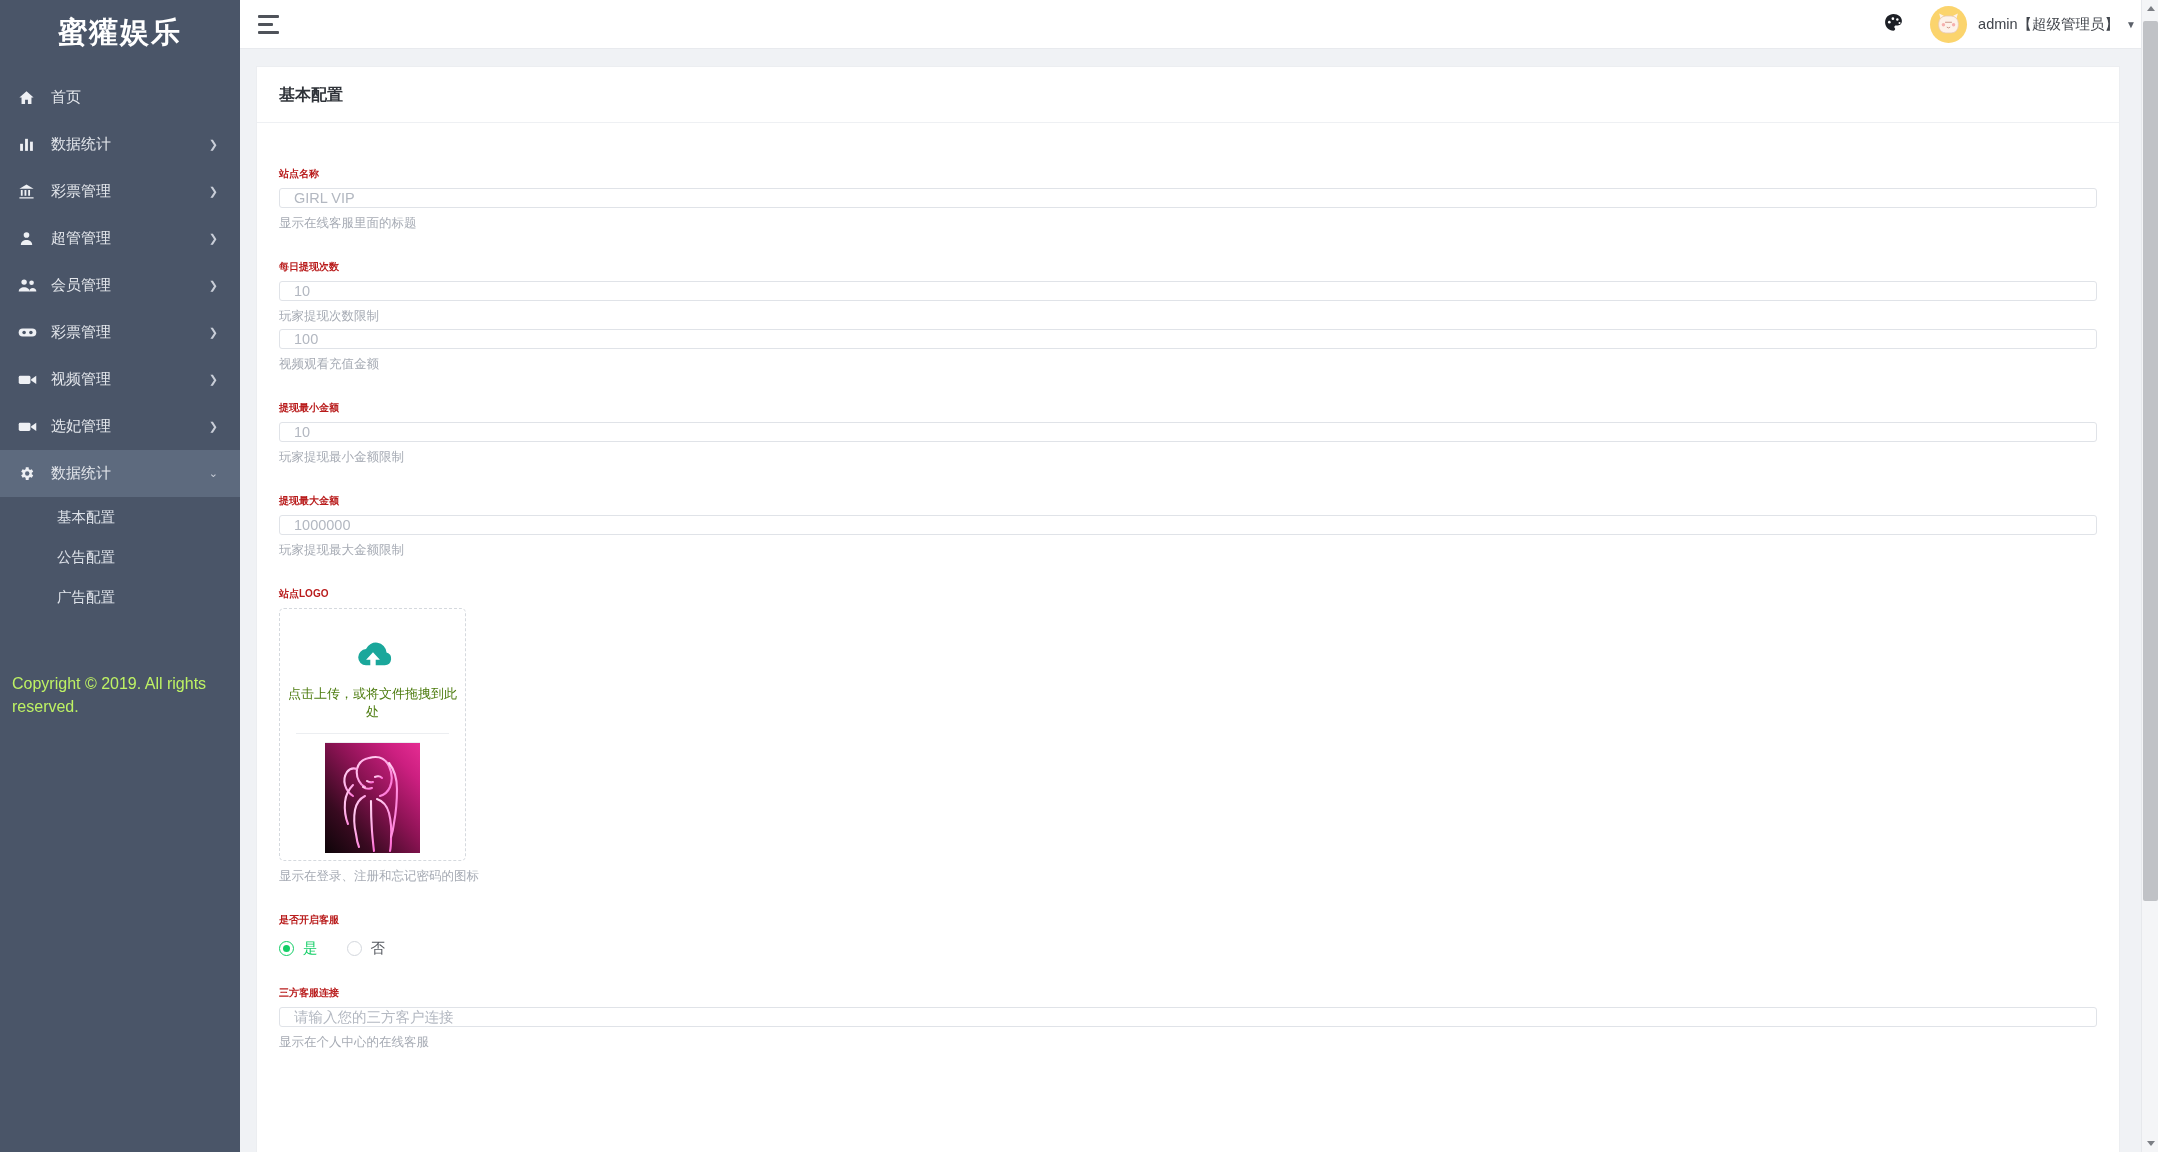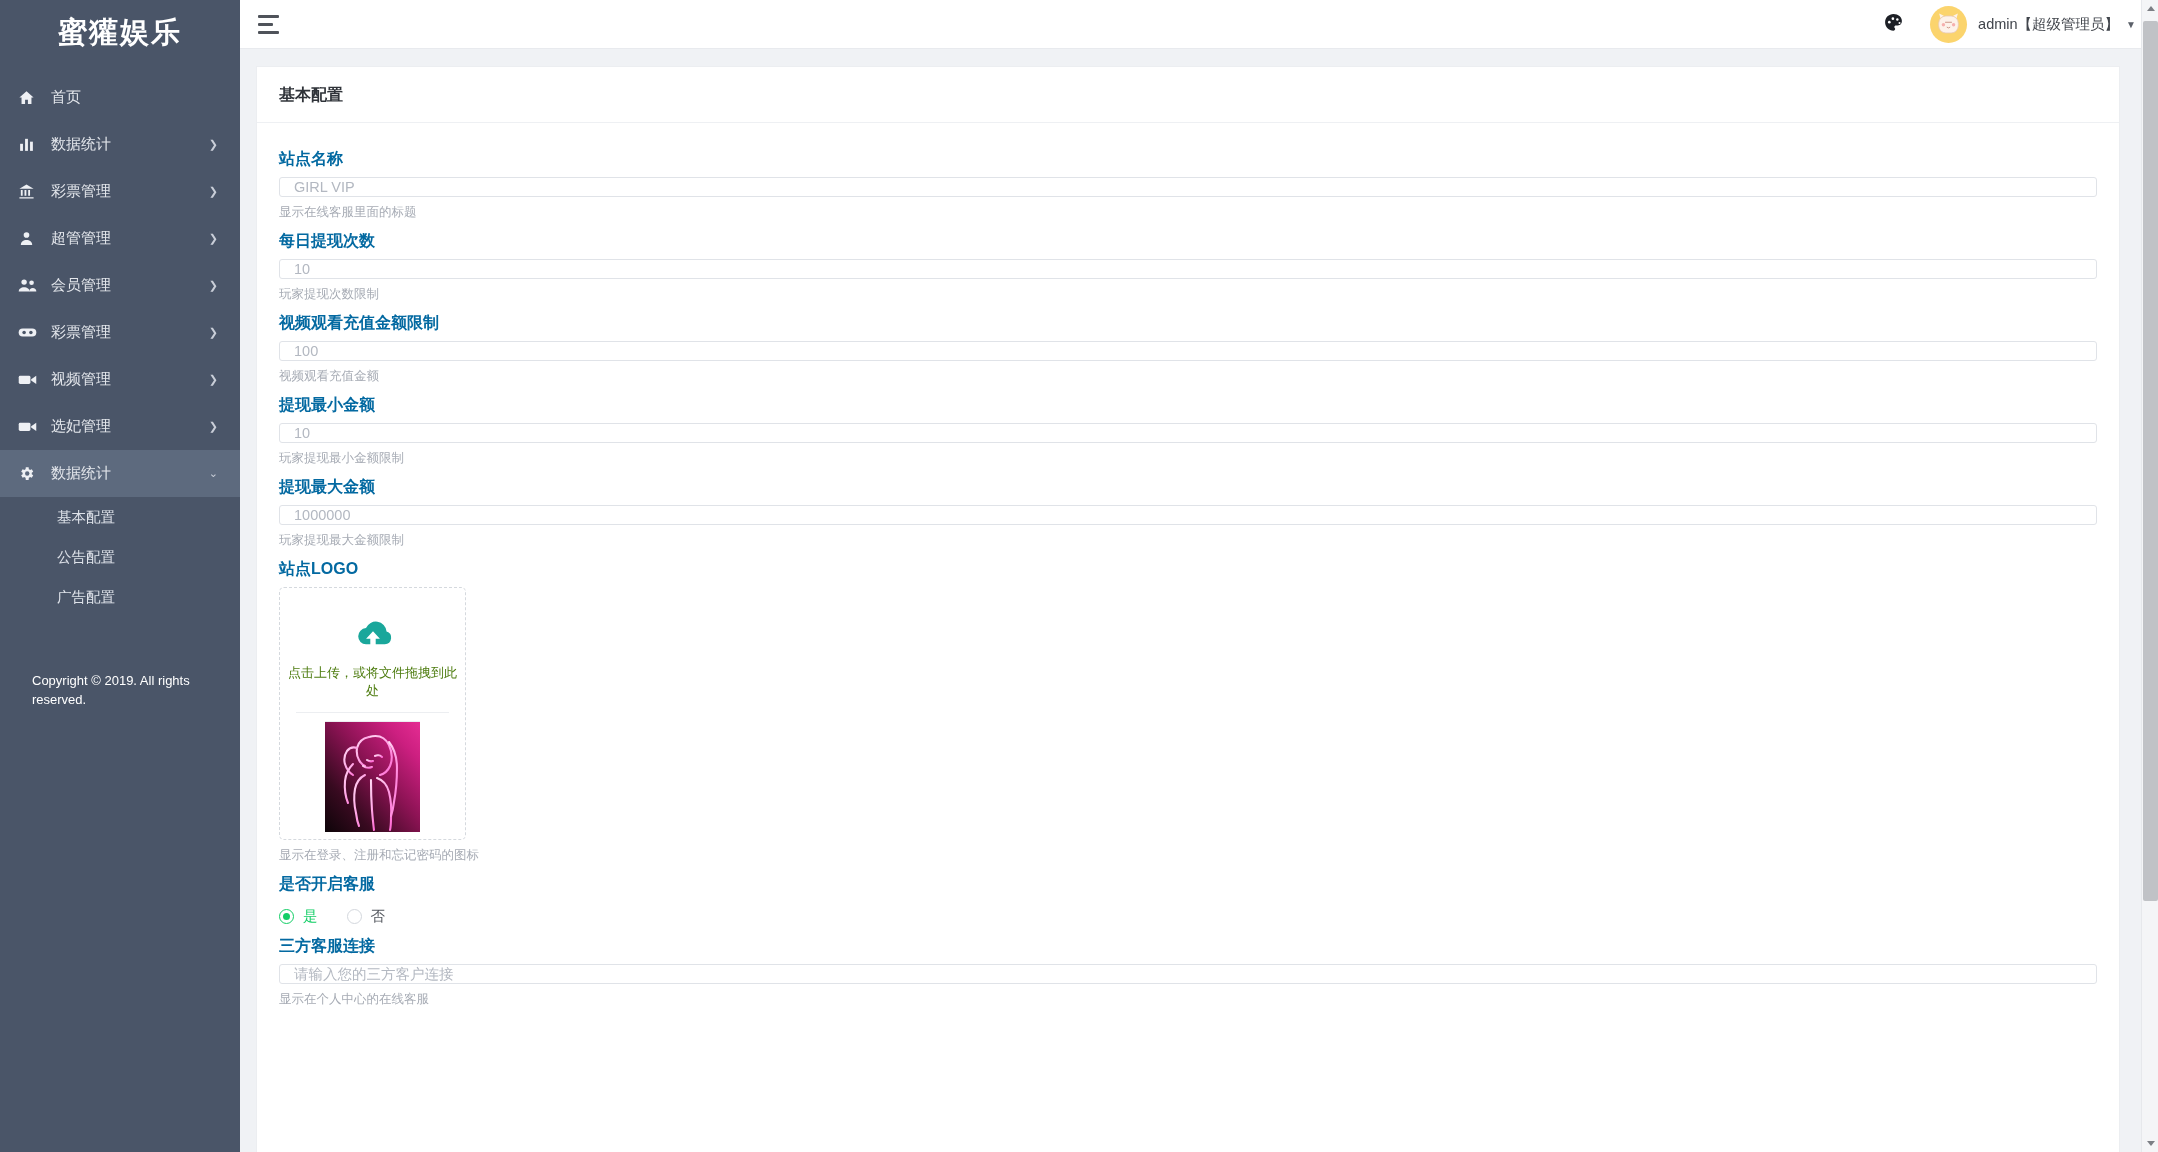--- a/index.html
+++ b/index.html
@@ -93,8 +93,8 @@
 
   .field { margin-bottom: 4px; }
   .field-label {
-    font-size: 16px; font-weight: 700; color: #0369a1;
-    margin-bottom: 7px; margin-top: 10px;
+    font-size: 10px; font-weight: 700; color: #b91c1c;
+    margin-bottom: 7px; margin-top: 28px;
   }
   .field-input {
     width: 1818px; height: 20px; border: 1px solid #e0e3e8; border-radius: 3px;

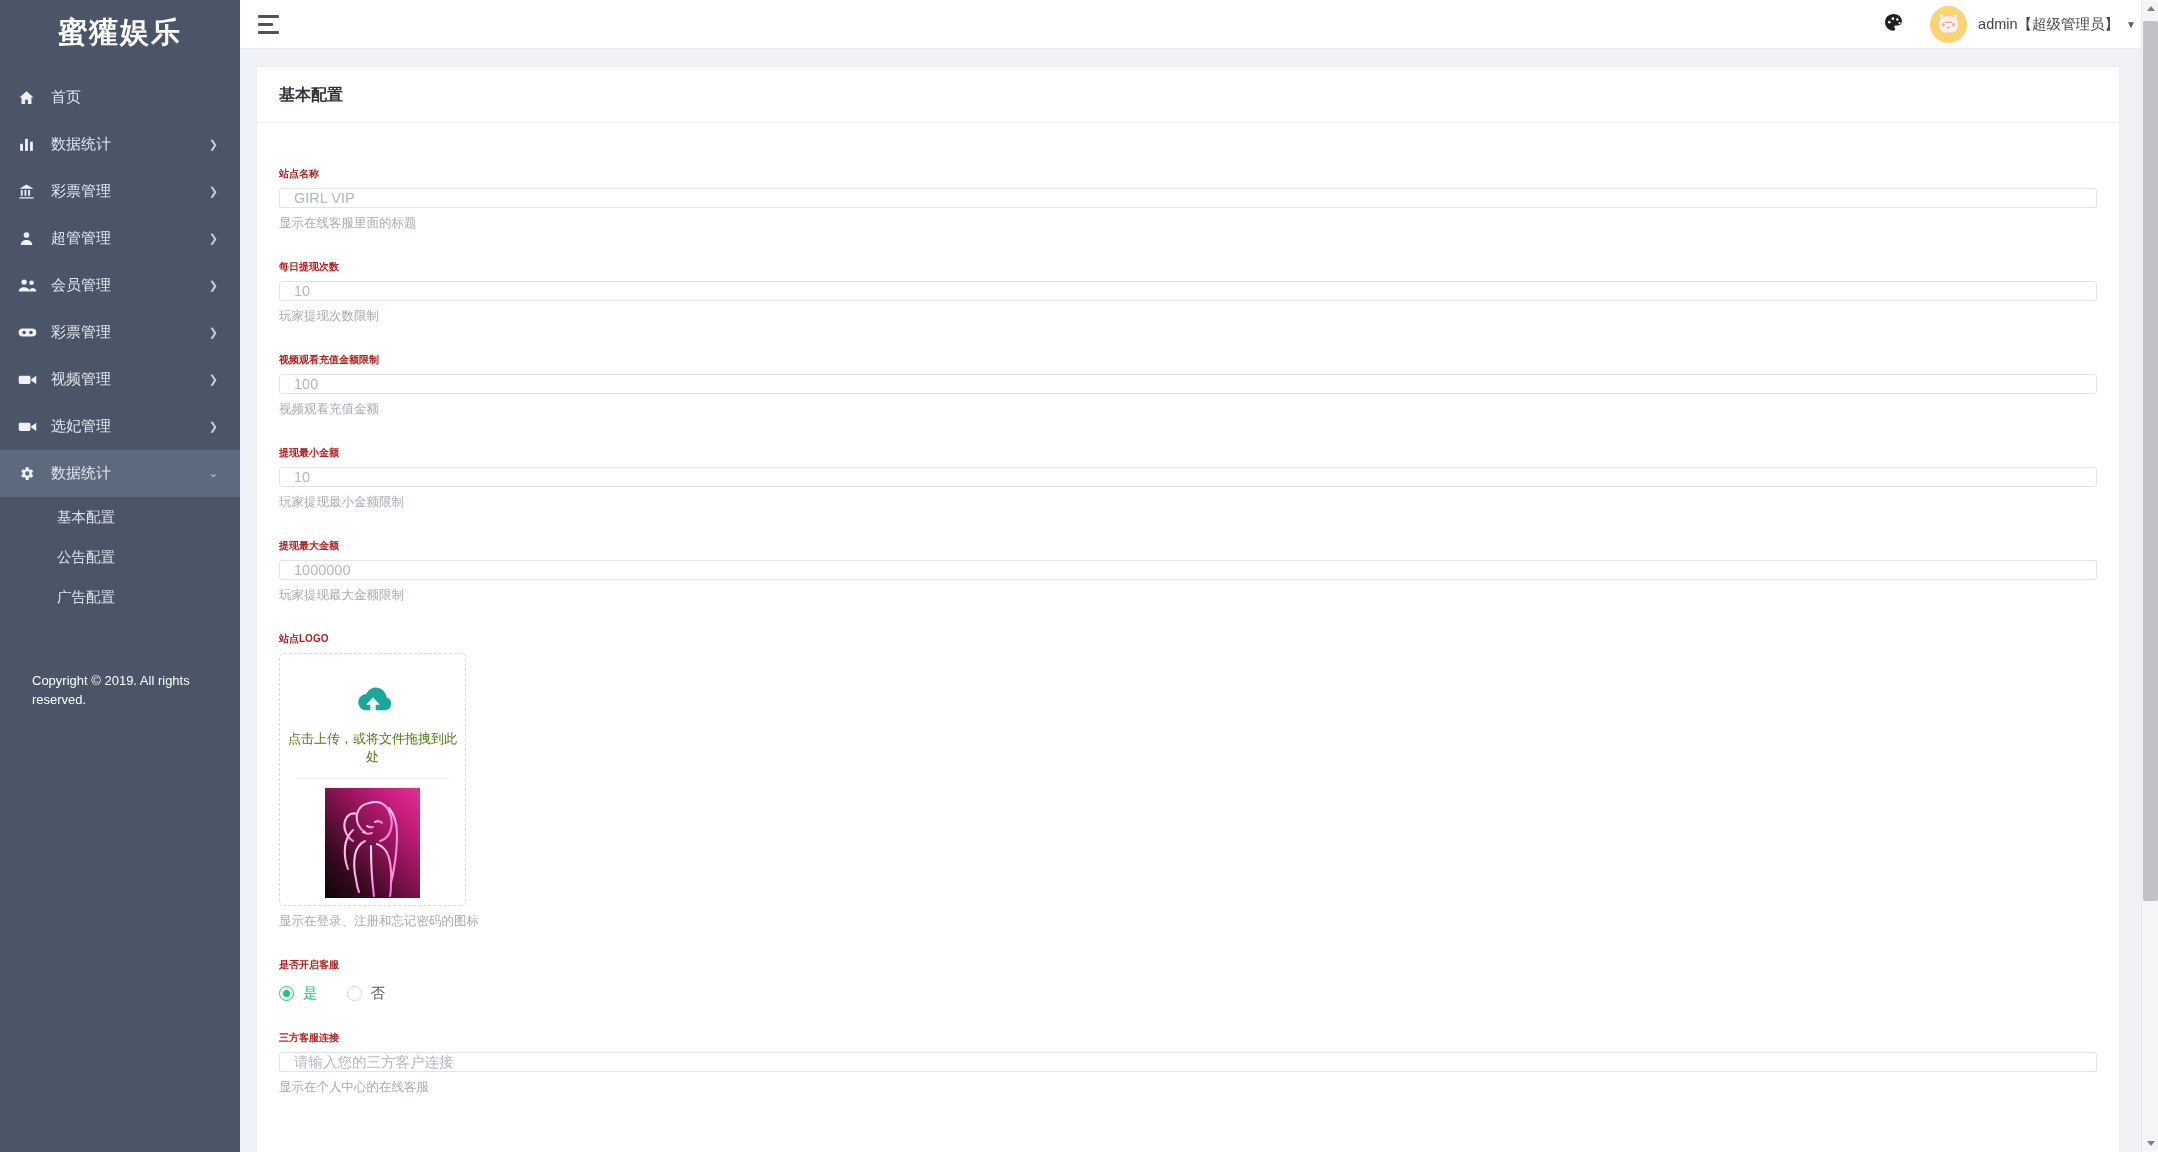--- a/index.html
+++ b/index.html
@@ -342,7 +342,6 @@
           </div>
 
           <div class="field">
-            <div class="field-label">视频观看充值金额限制</div>
             <input class="field-input" readonly="" placeholder="100" style="">
             <div class="field-help">视频观看充值金额</div>
           </div>

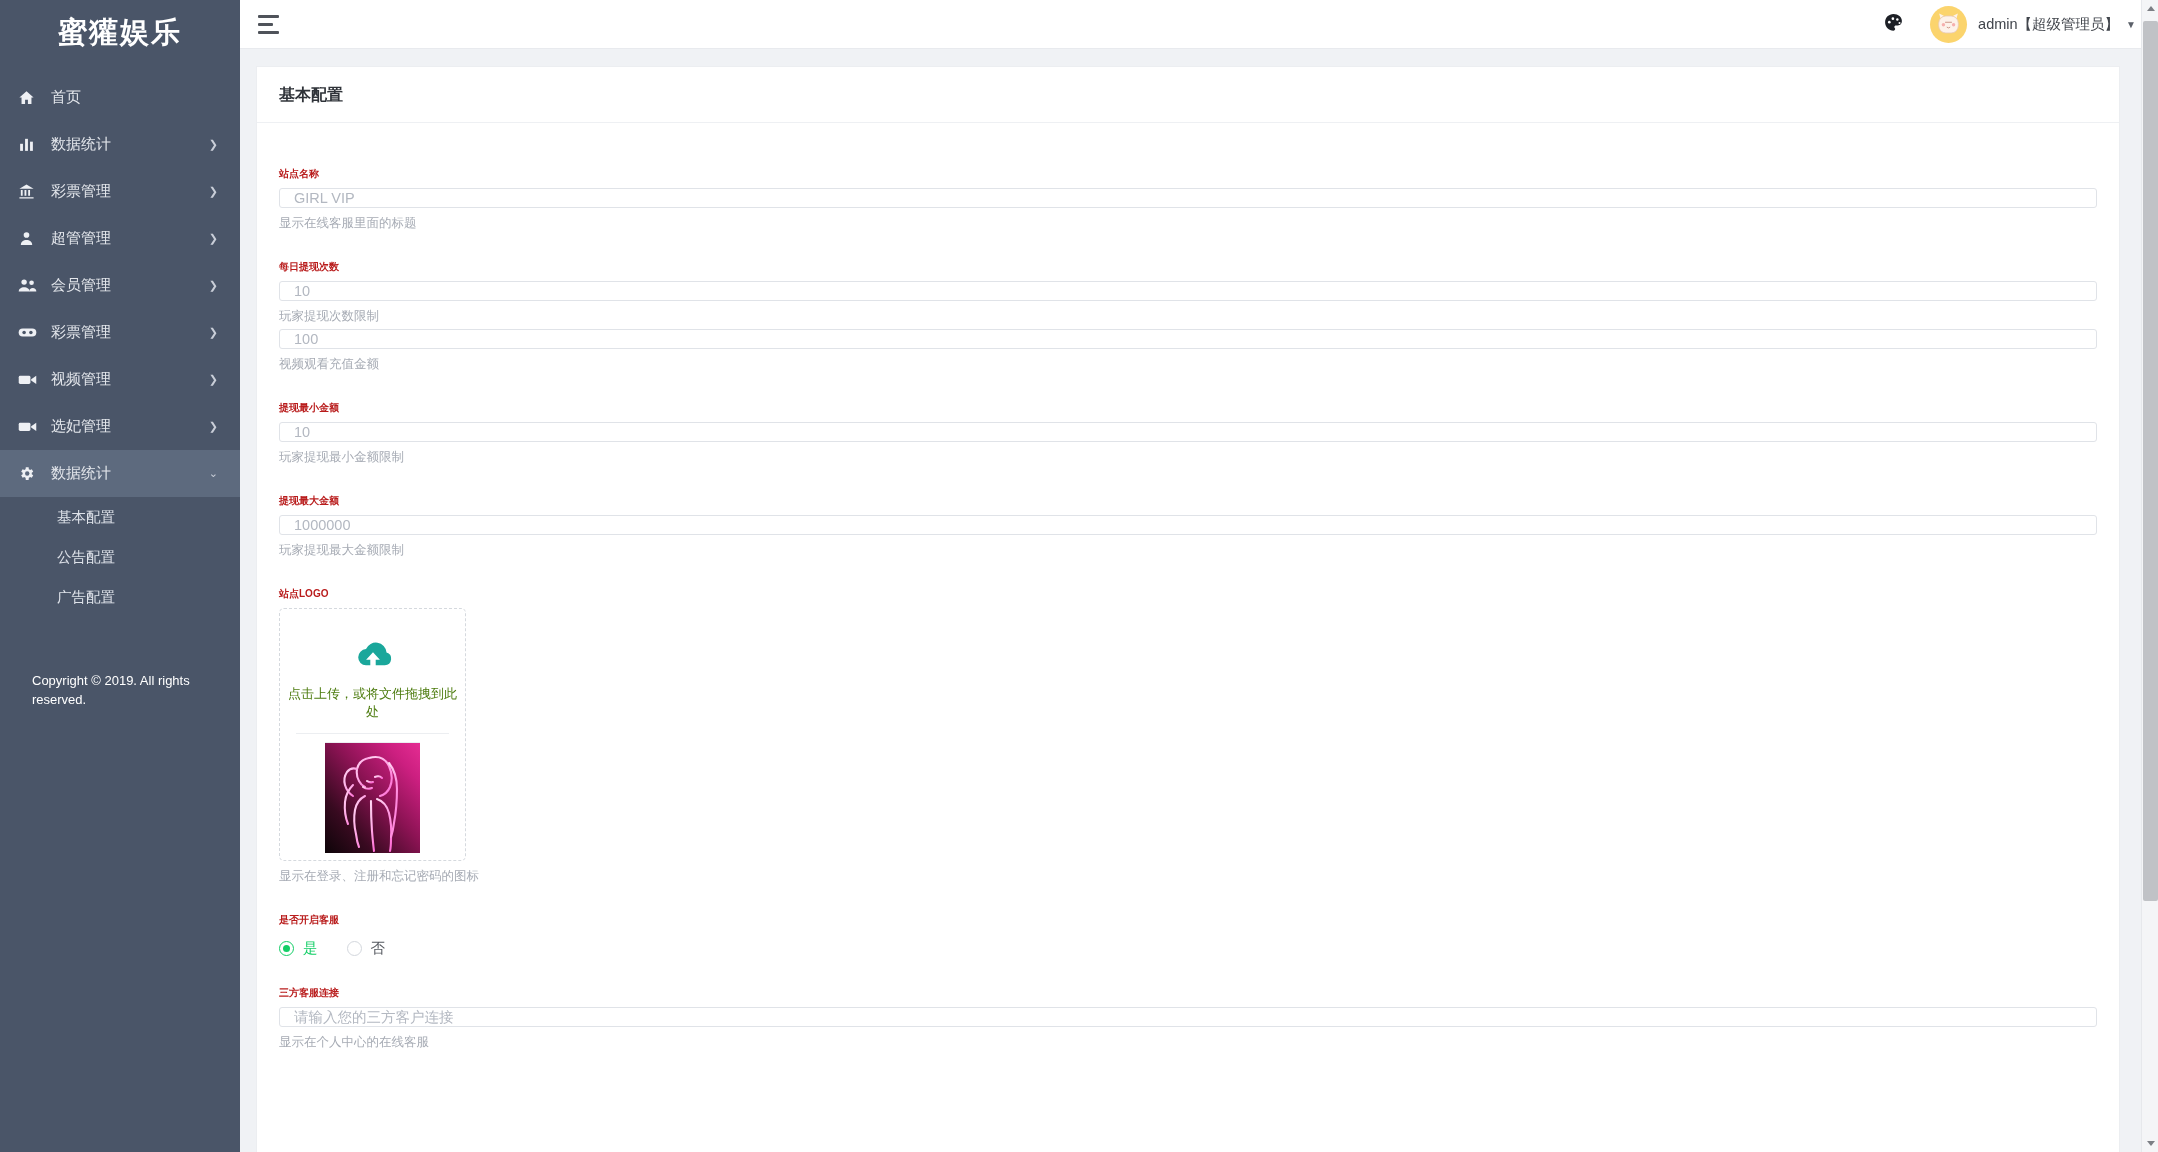--- a/index.html
+++ b/index.html
@@ -45,8 +45,8 @@
     white-space: nowrap;
   }
   .copyright {
-    position: absolute; left: 32px; top: 672px; width: 200px;
-    font-size: 13px; line-height: 1.45; color: #ffffff;
+    position: absolute; left: 12px; top: 672px; width: 200px;
+    font-size: 16px; line-height: 1.45; color: #bef264;
   }
 
   

